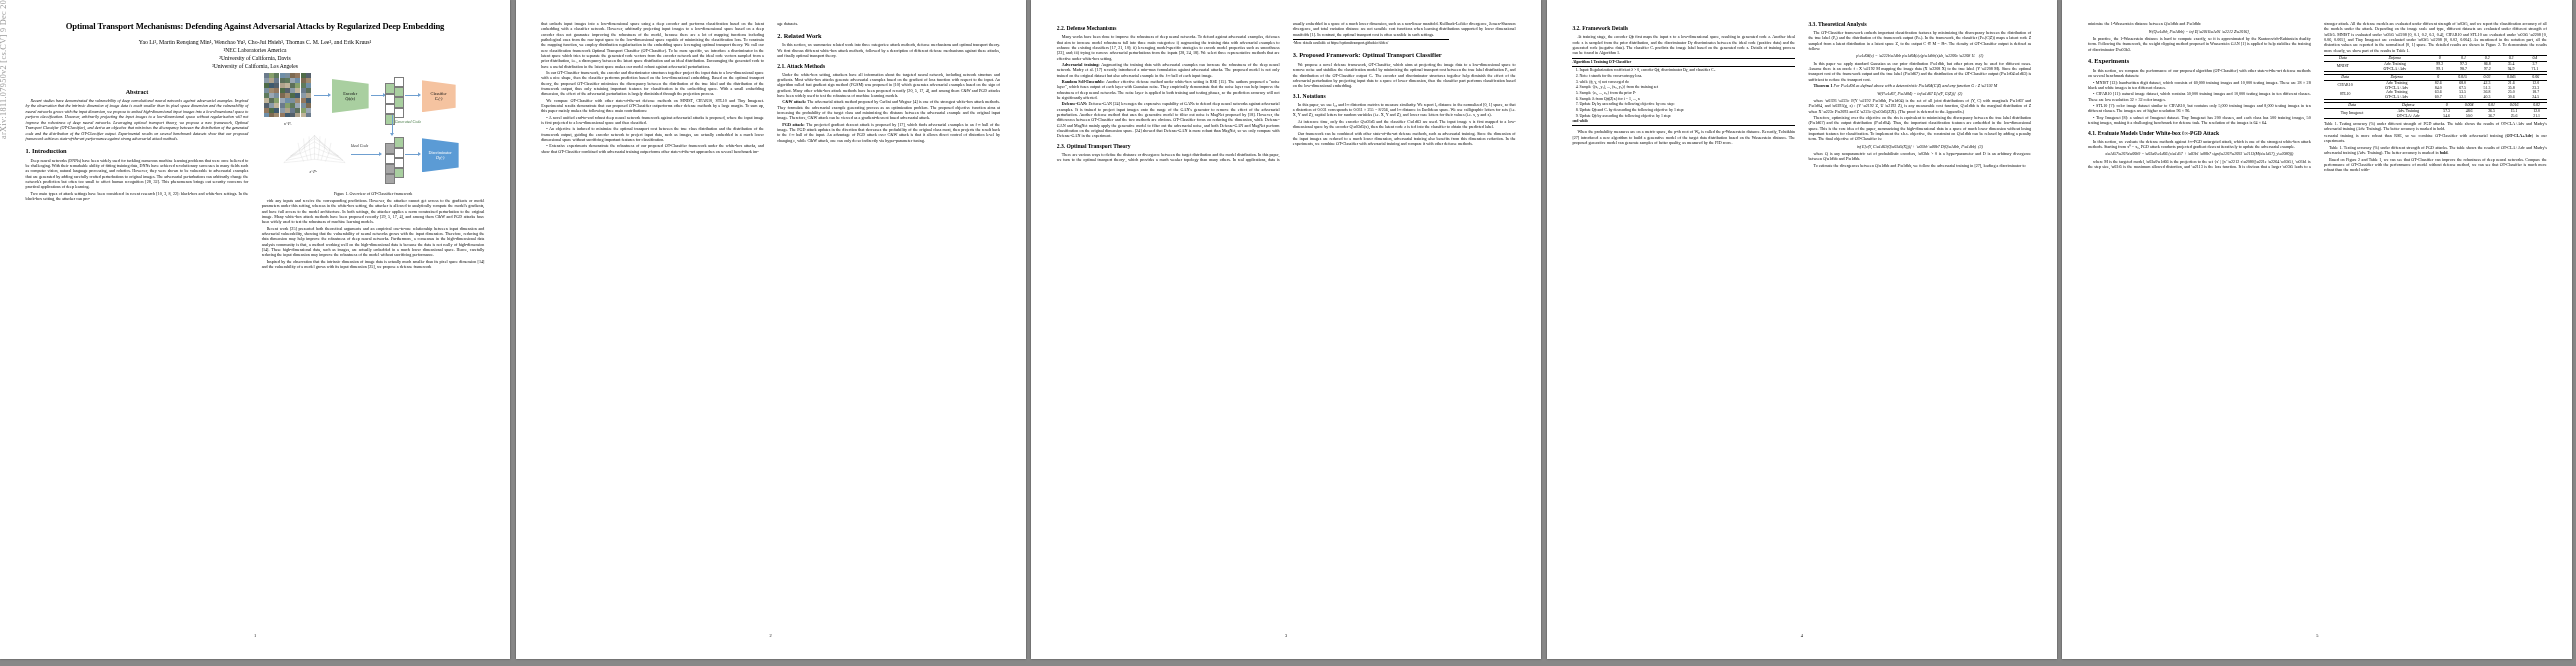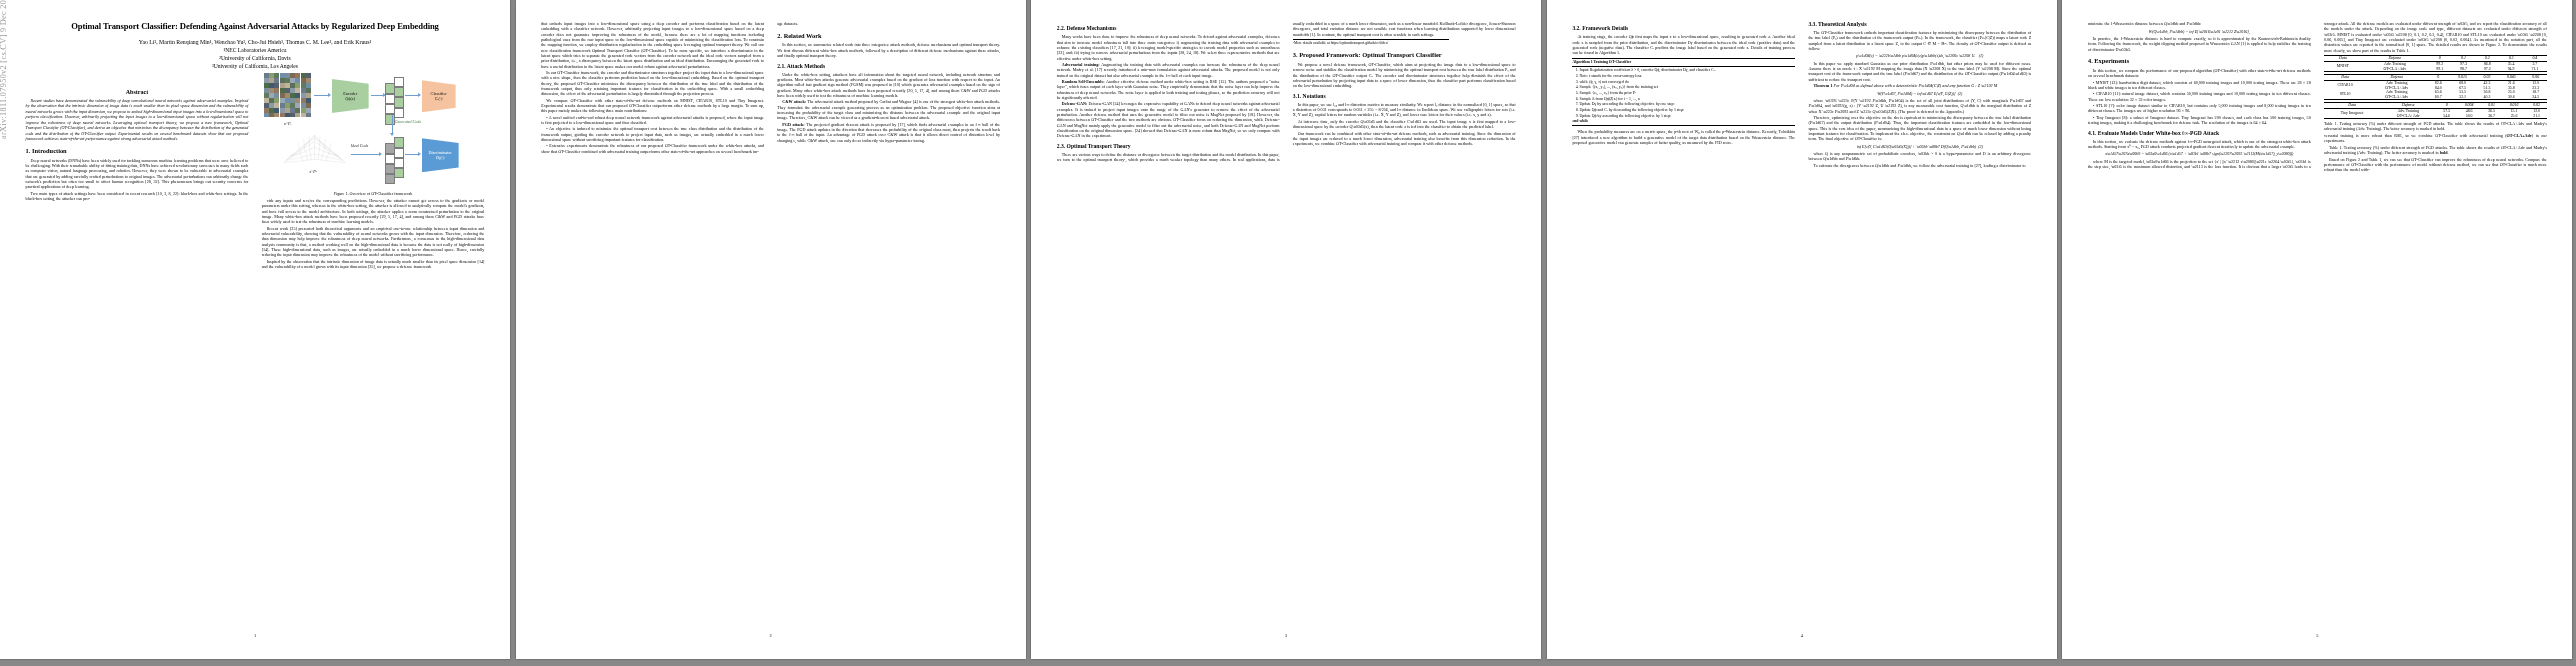--- a/index.html
+++ b/index.html
@@ -76,7 +76,7 @@
     <div class="arxiv-stamp">arXiv:1811.07950v2  [cs.CV]  9 Dec 2018</div>
     <div class="page-inner">
       <div class="cols">
-        <h1 class="title">Optimal Transport Classifier: Defending Against Adversarial Attacks by Regularized Deep Embedding</h1>
+        <h1 class="title">Optimal Transport Mechanisms: Defending Against Adversarial Attacks by Regularized Deep Embedding</h1>
         <div class="authors">Yao Li², Martin Renqiang Min¹, Wenchao Yu³, Cho-Jui Hsieh³, Thomas C. M. Lee², and Erik Kruus¹</div>
         <div class="affil">¹NEC Laboratories America</div>
         <div class="affil">²University of California, Davis</div>

